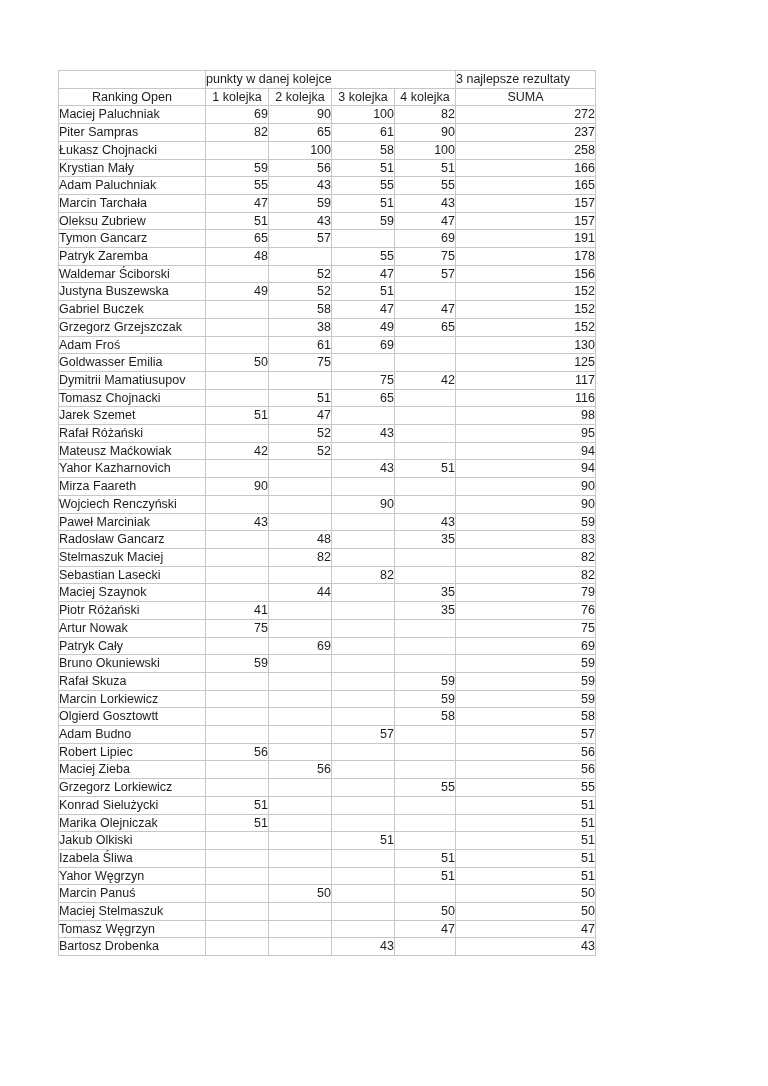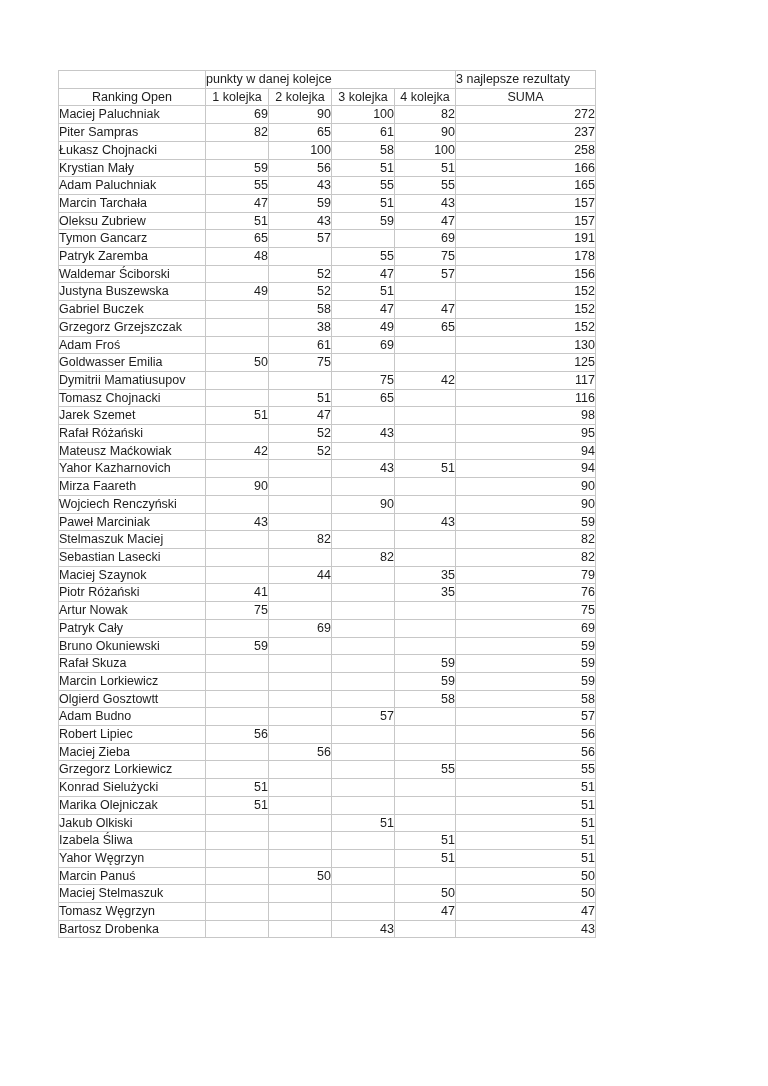--- a/index.html
+++ b/index.html
@@ -283,6 +283,14 @@
         <td class="suma">59</td>
       </tr>
       <tr>
+        <td class="name">Radosław Gancarz</td>
+        <td class="num"></td>
+        <td class="num">48</td>
+        <td class="num"></td>
+        <td class="num">35</td>
+        <td class="suma">83</td>
+      </tr>
+      <tr>
         <td class="name">Stelmaszuk Maciej</td>
         <td class="num"></td>
         <td class="num">82</td>

